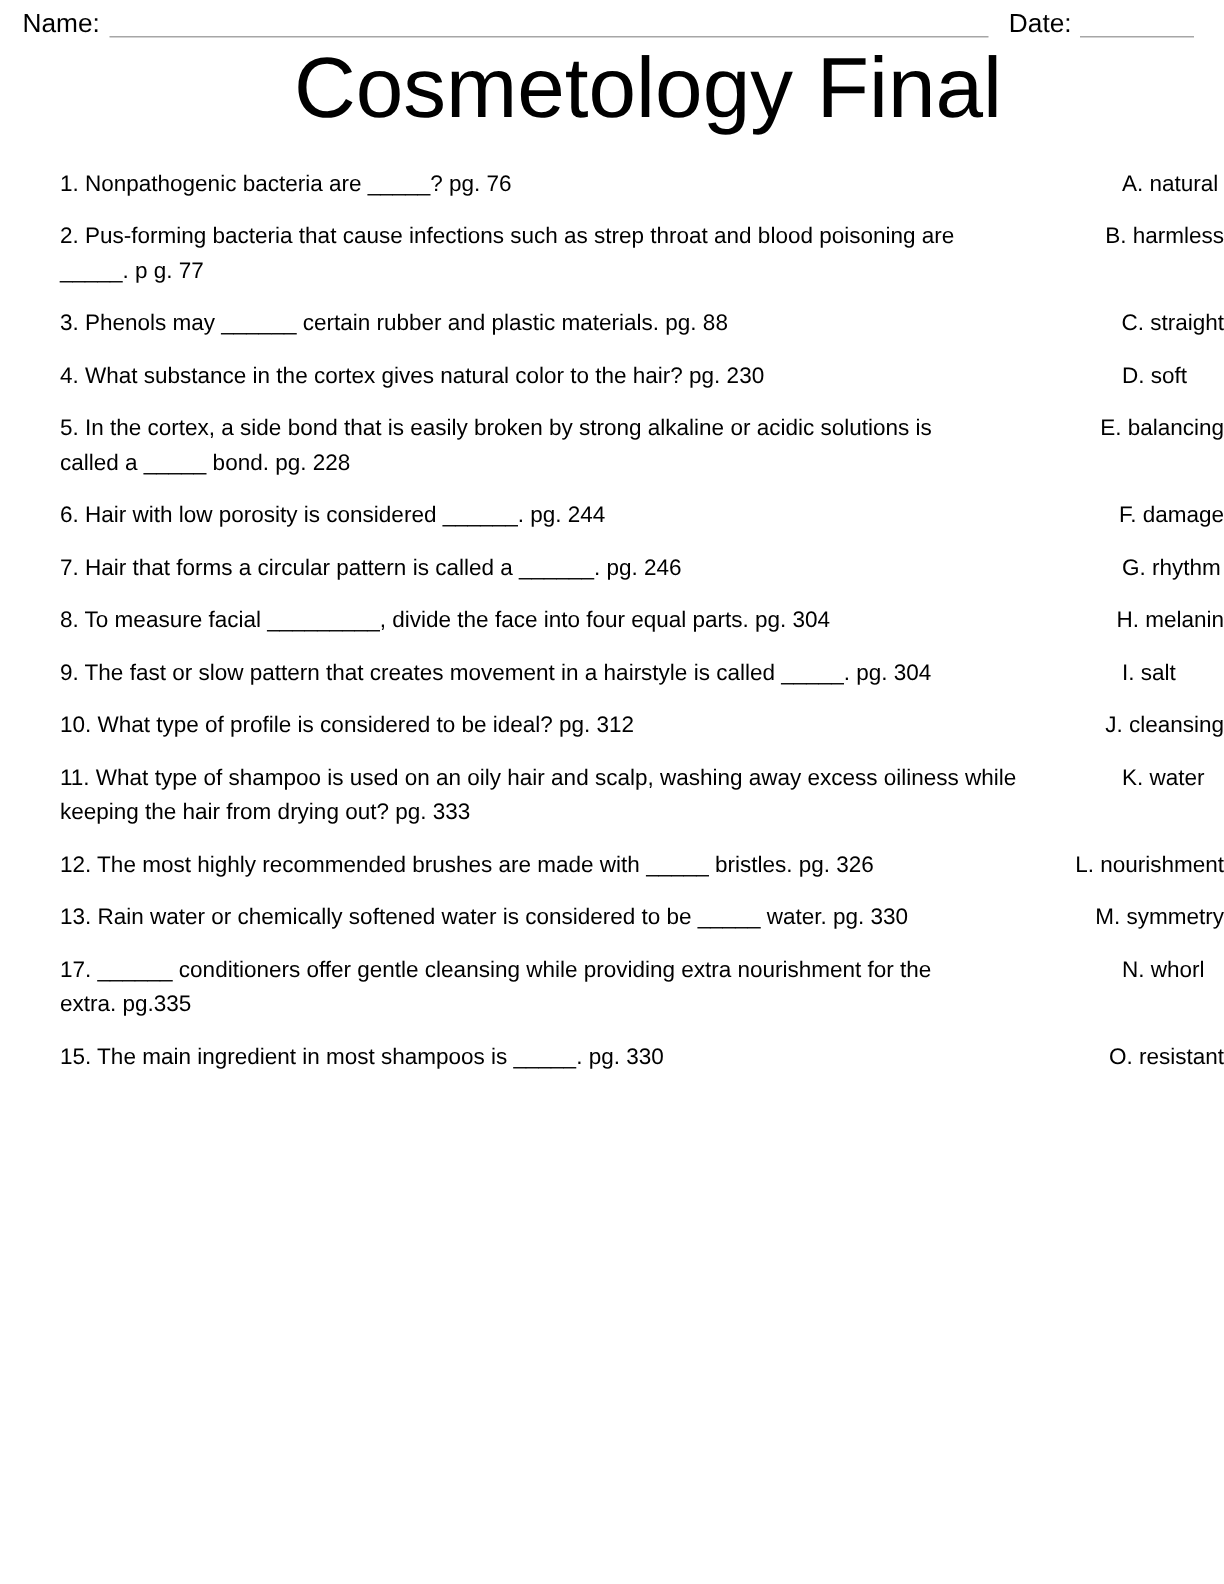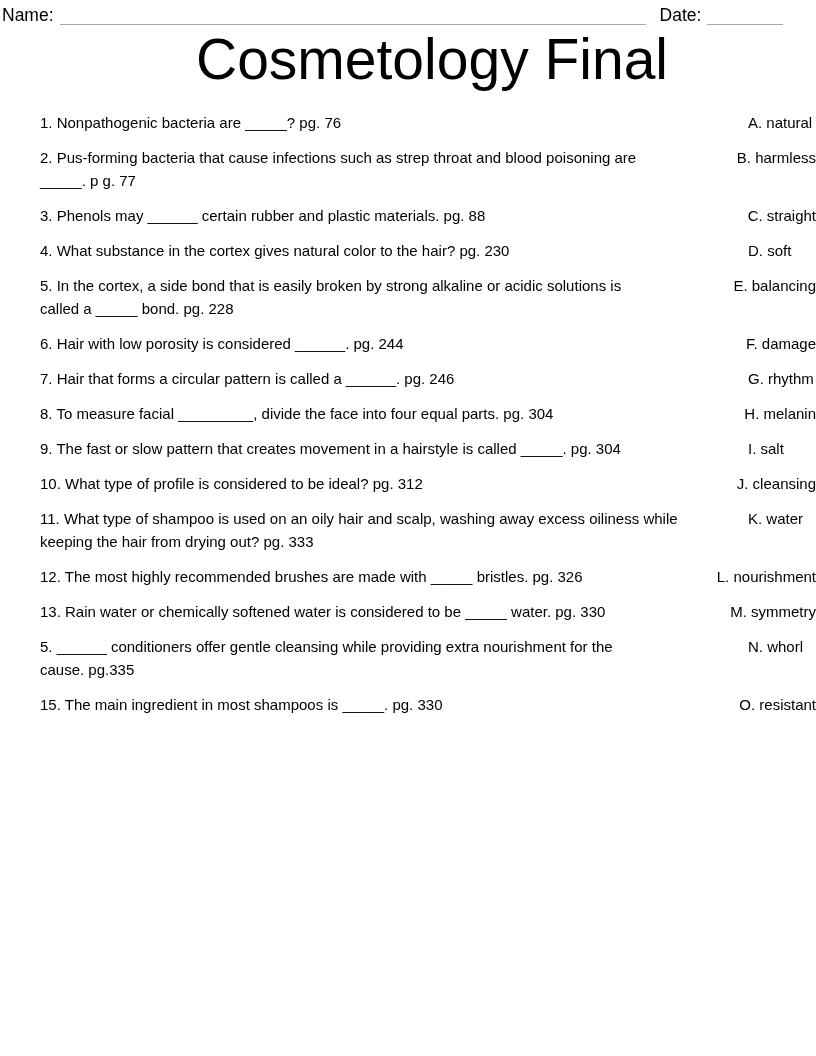--- a/index.html
+++ b/index.html
@@ -16,7 +16,7 @@
   .header-row {
     display: flex;
     align-items: flex-end;
-    padding: 5px 0 0 2px;
+    padding: 5px 0 0 15px;
     font-size: 17.5px;
     line-height: 20px;
   }

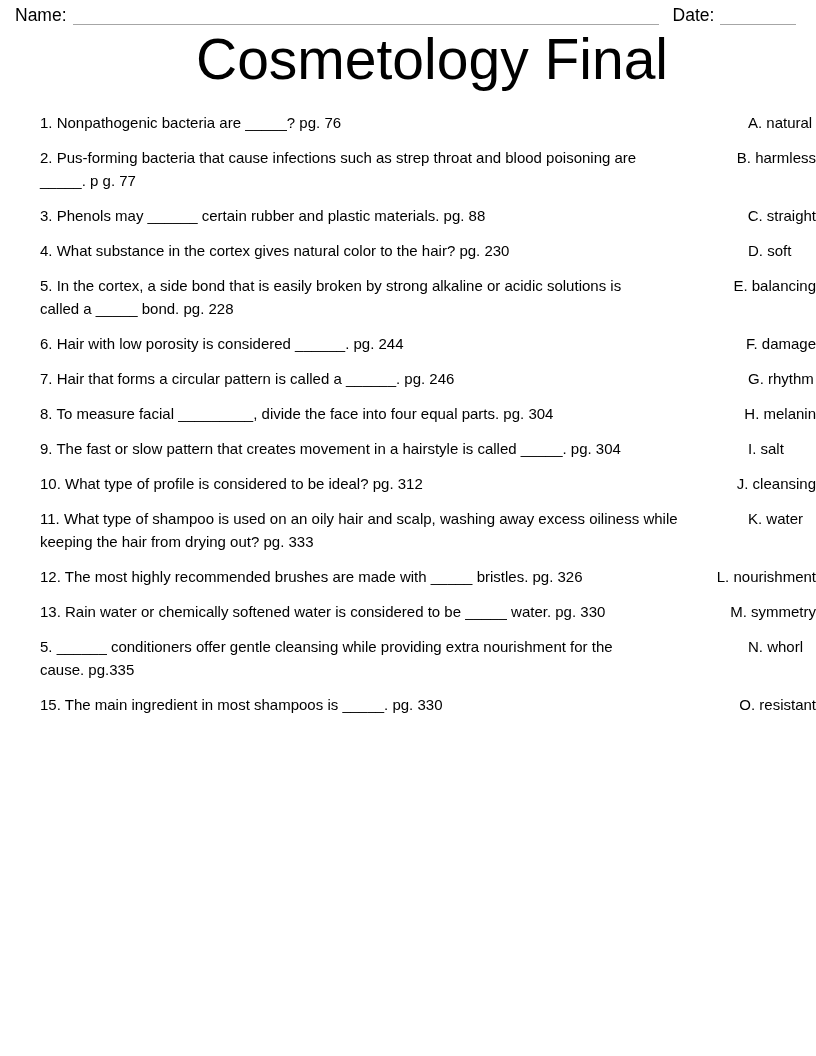--- a/index.html
+++ b/index.html
@@ -167,7 +167,7 @@
 
     <div class="q-row">
       <div class="q-col">
-        <div class="q-line">5. ______ conditioners offer gentle cleansing while providing extra nourishment for the</div>
+        <div class="q-line">17. ______ conditioners offer gentle cleansing while providing extra nourishment for the</div>
         <div class="q-line">cause. pg.335</div>
       </div>
       <div class="a-col">N. whorl</div>

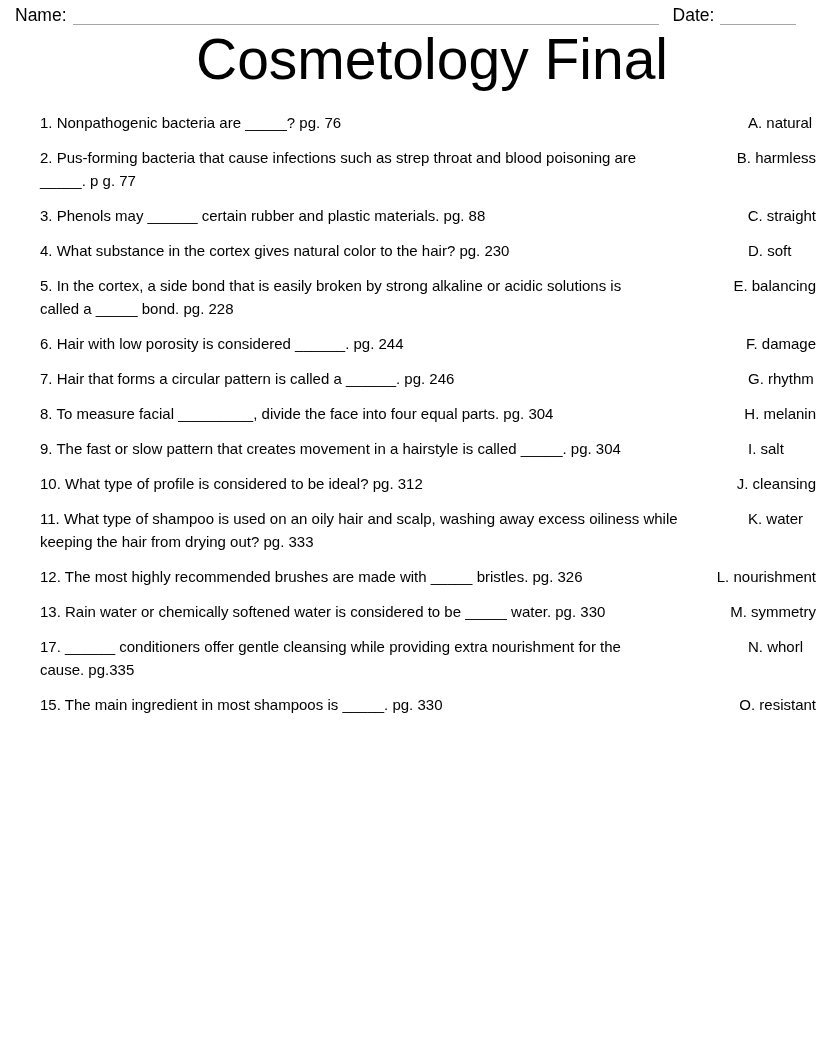--- a/index.html
+++ b/index.html
@@ -168,7 +168,7 @@
     <div class="q-row">
       <div class="q-col">
         <div class="q-line">17. ______ conditioners offer gentle cleansing while providing extra nourishment for the</div>
-        <div class="q-line">cause. pg.335</div>
+        <div class="q-line">extra. pg.335</div>
       </div>
       <div class="a-col">N. whorl</div>
     </div>

